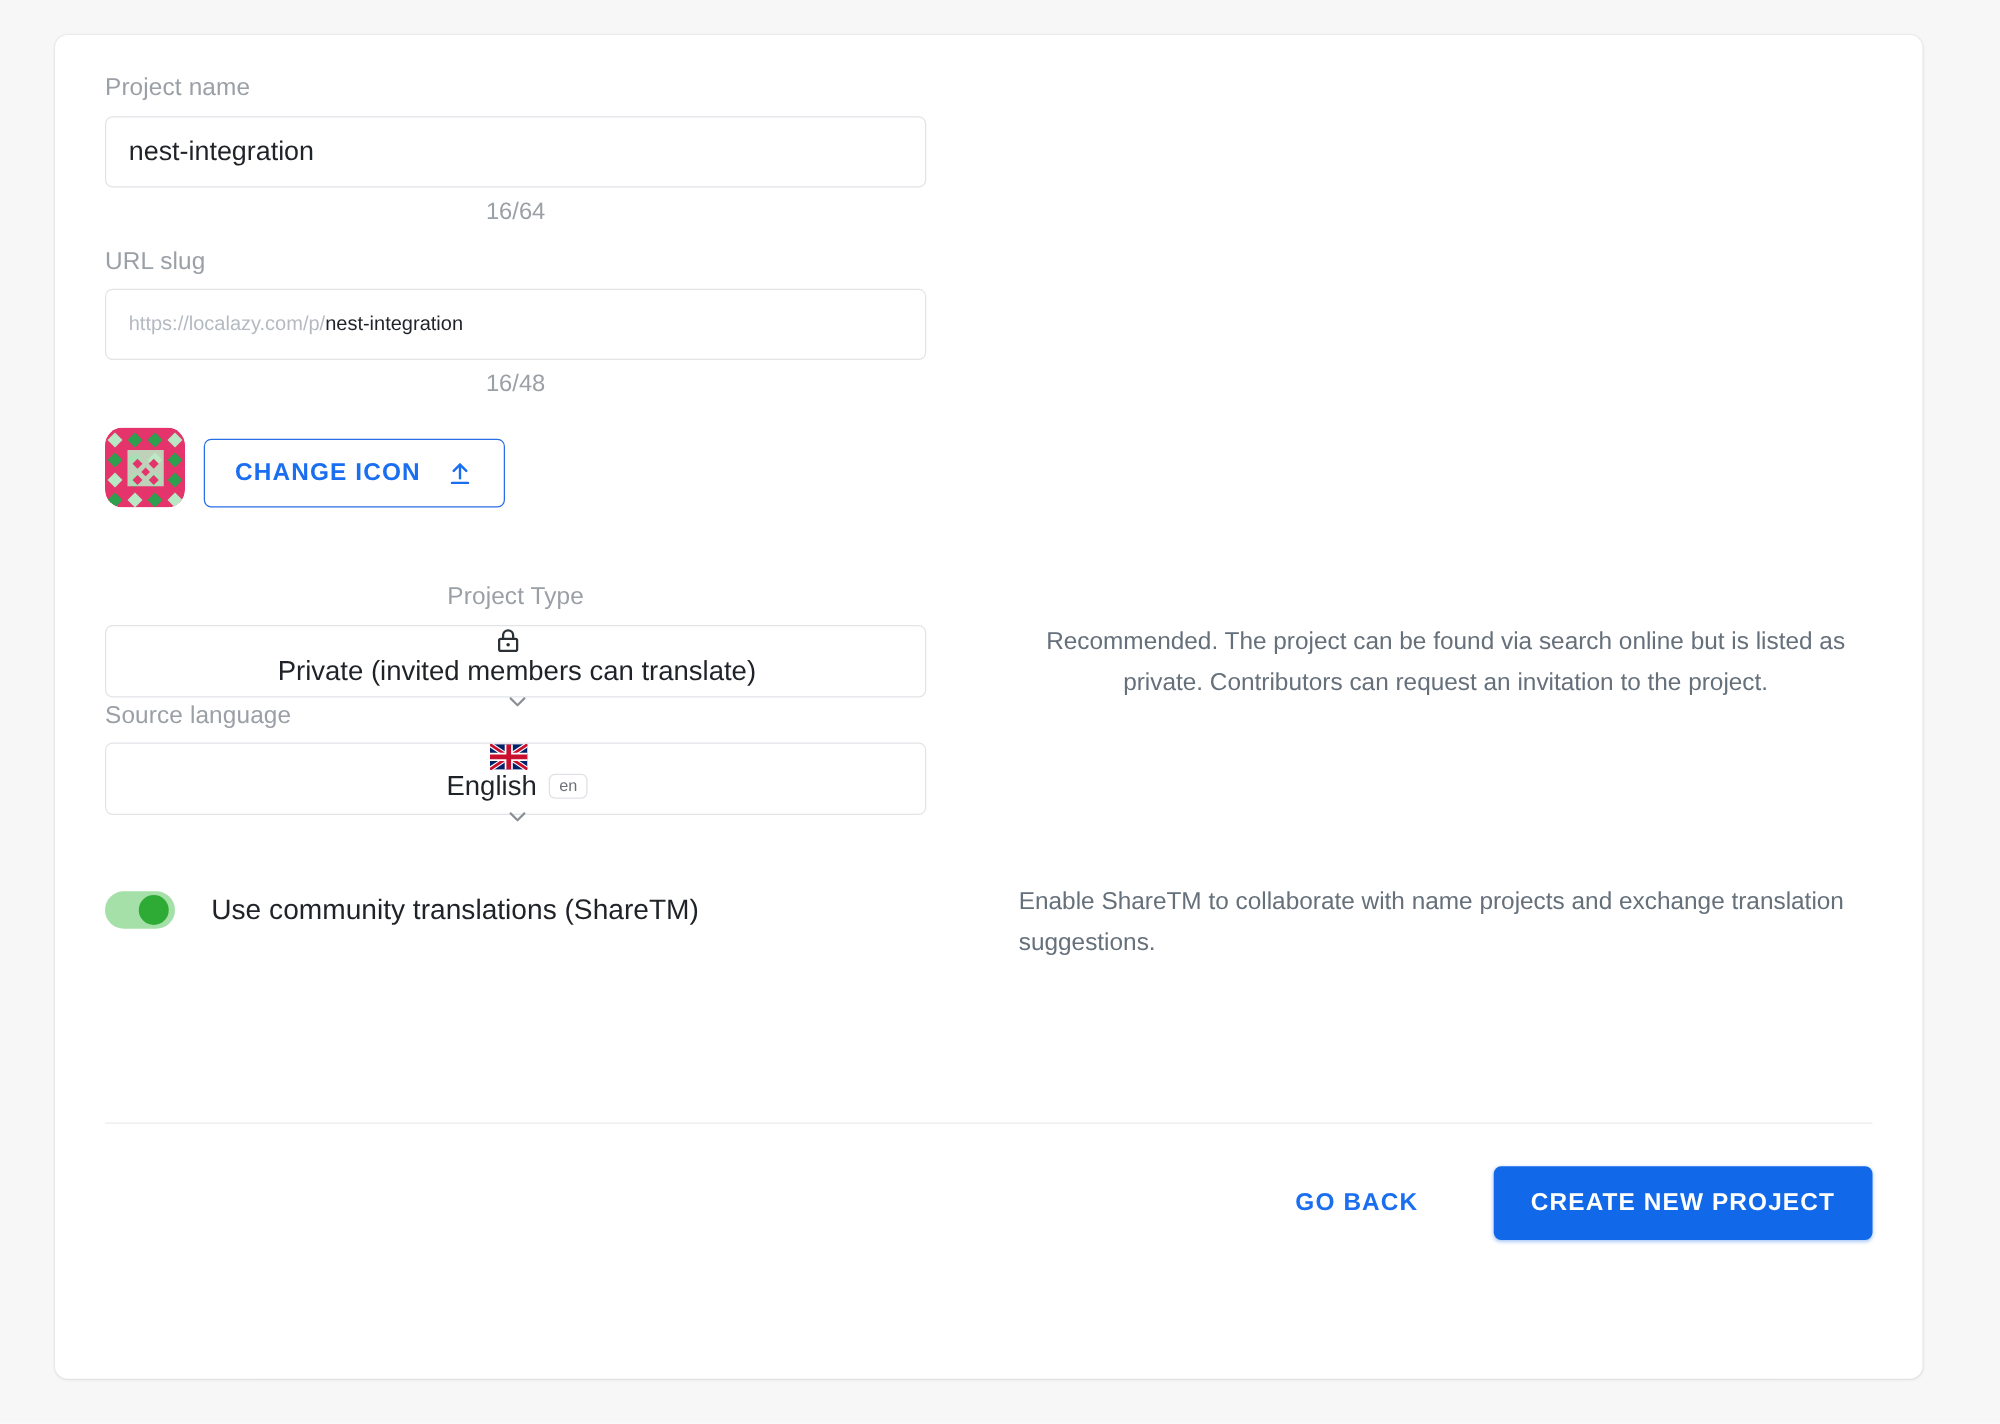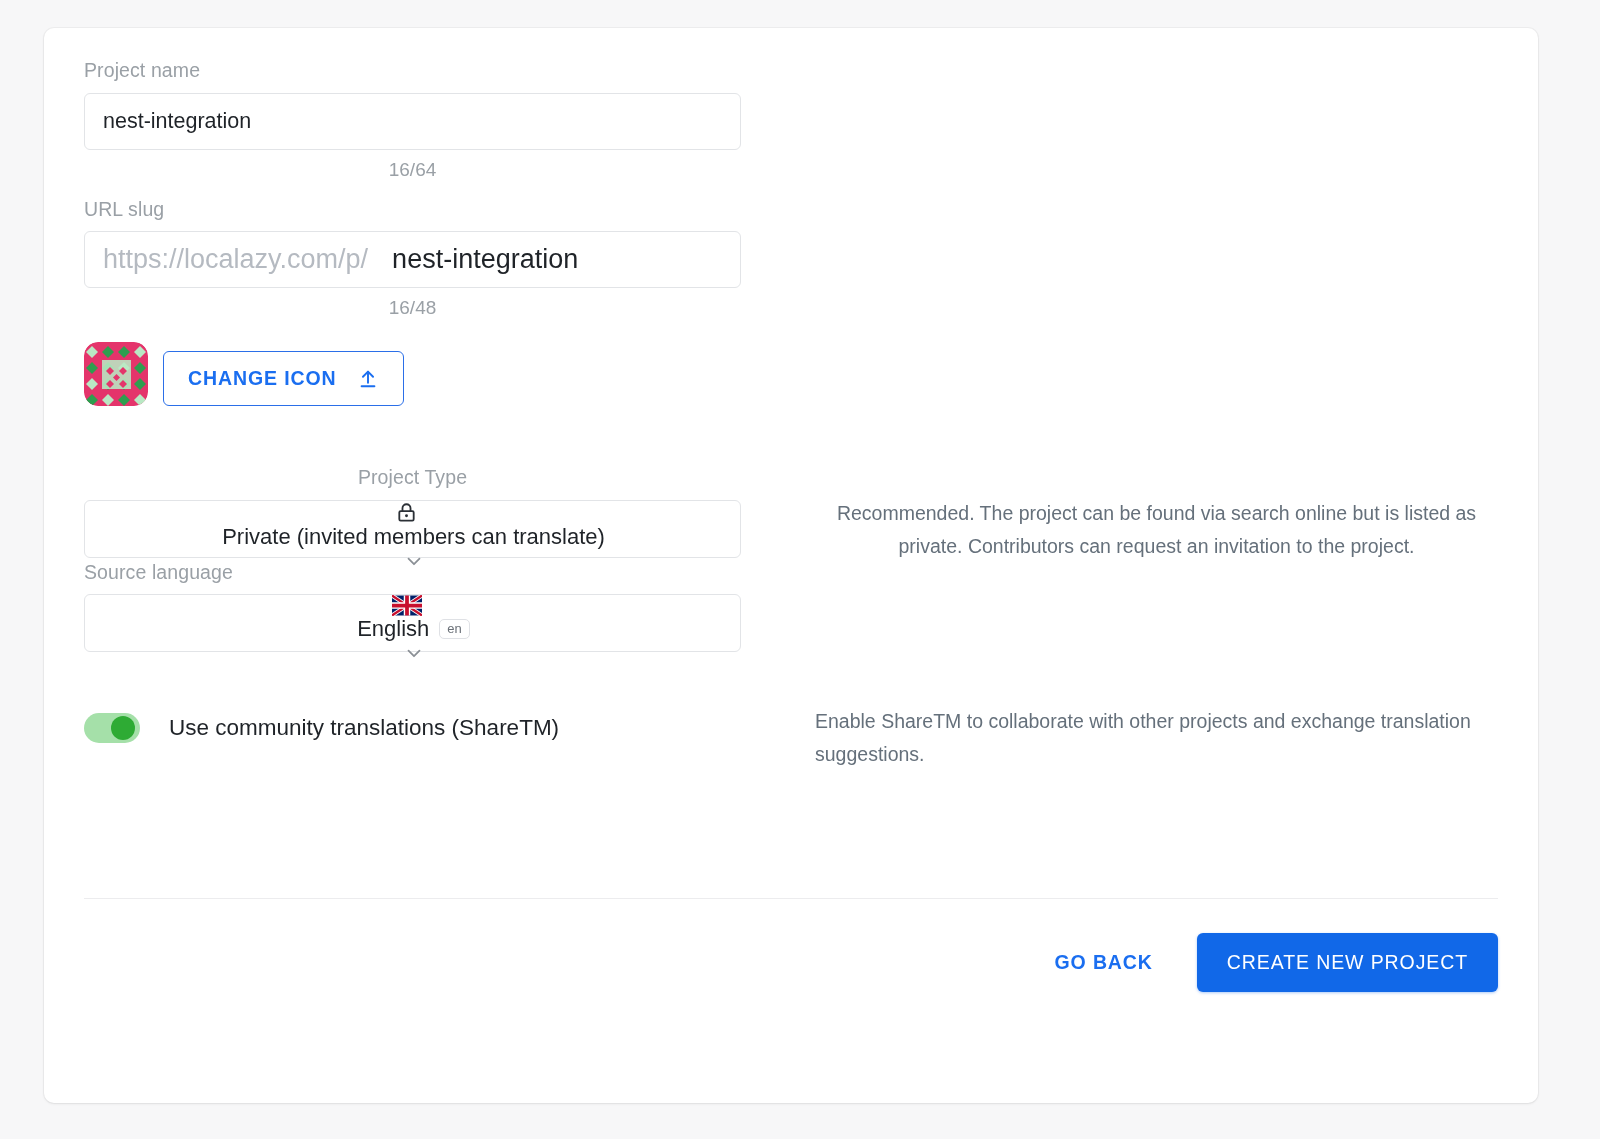--- a/index.html
+++ b/index.html
@@ -82,10 +82,9 @@
     display: flex;
     align-items: center;
     padding: 0 18px;
-    font-size: 27px;
+    font-size: 16px;
     white-space: nowrap;
     overflow: hidden;
-    gap: 24px;
   }
   .slug-prefix { color: #b5bac1; }
   .slug-value { color: #1f2328; }

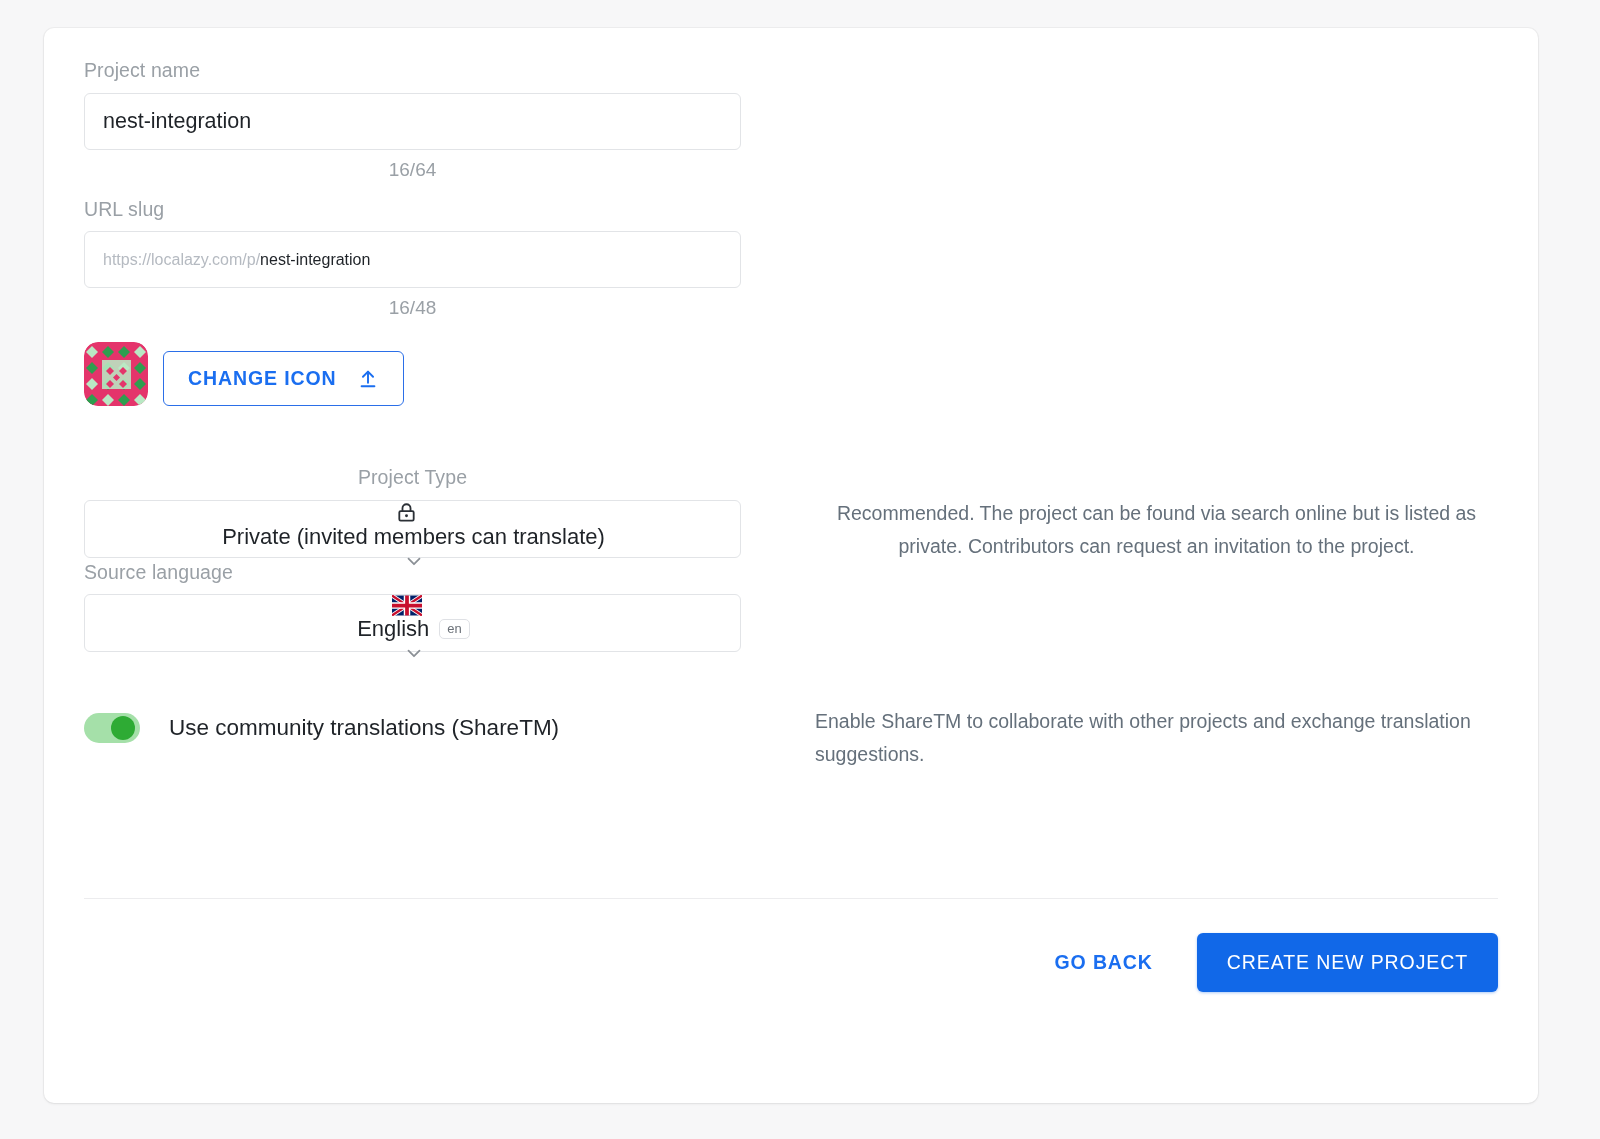--- a/index.html
+++ b/index.html
@@ -397,7 +397,7 @@
         </div>
       </div>
       <div class="col-right">
-        <div class="desc" style="margin-top:-8px;">Enable ShareTM to collaborate with other projects and exchange translation suggestions.</div>
+        <div class="desc" style="margin-top:-8px;">Enable ShareTM to collaborate with name projects and exchange translation suggestions.</div>
       </div>
     </div>
 

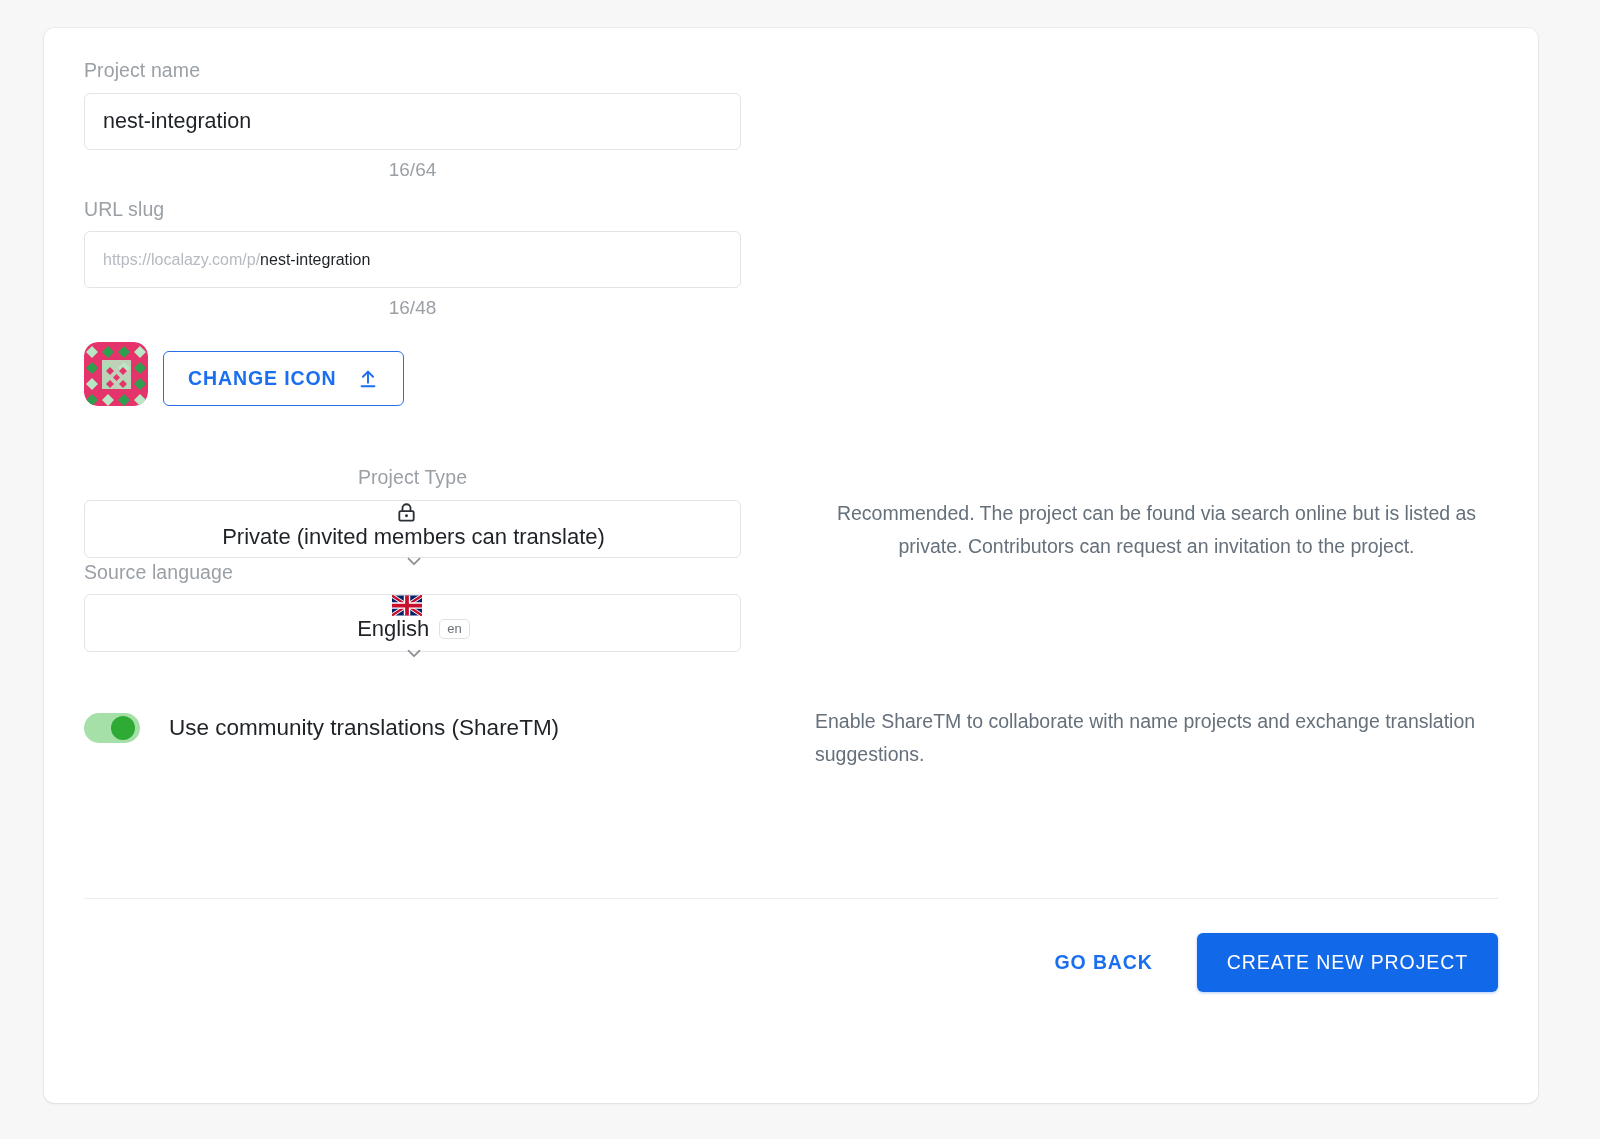--- a/index.html
+++ b/index.html
@@ -221,7 +221,7 @@
     display: flex;
     justify-content: flex-end;
     align-items: center;
-    gap: 24px;
+    gap: 40px;
   }
   .btn-text {
     background: none;

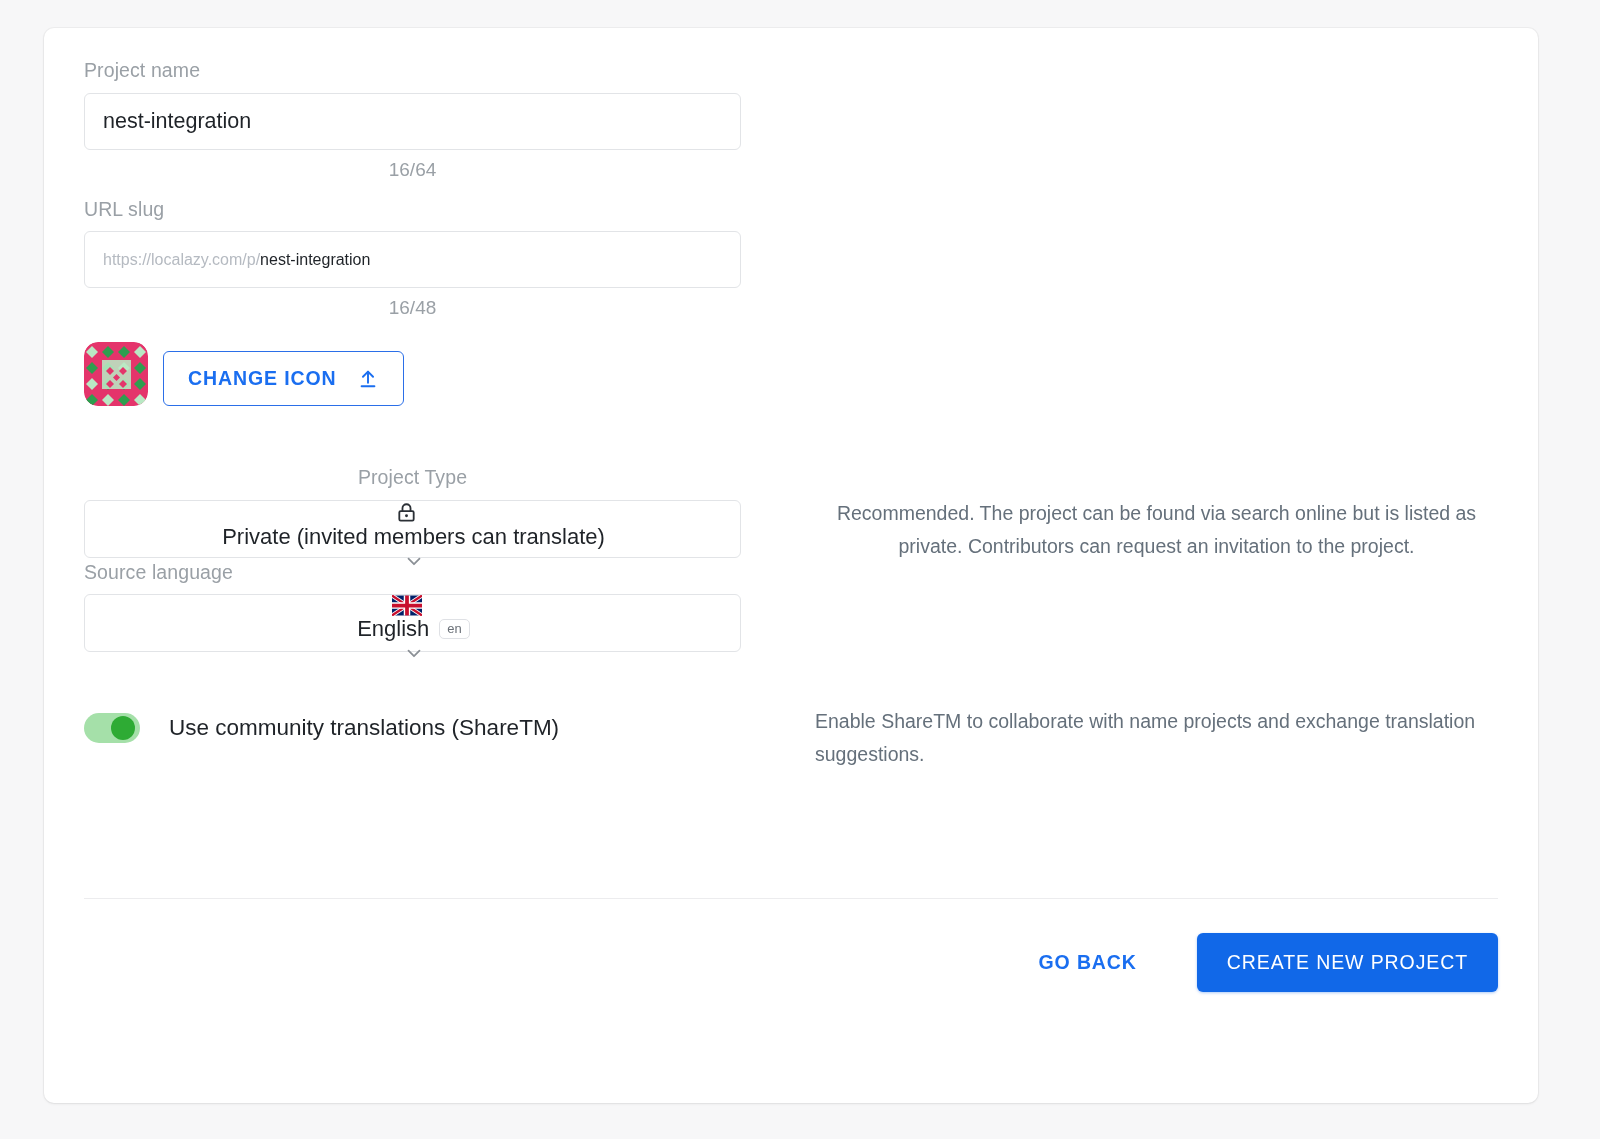--- a/index.html
+++ b/index.html
@@ -241,7 +241,7 @@
     color: #ffffff;
     font-family: "Liberation Sans", sans-serif;
     font-size: 19.5px;
-    font-weight: normal;
+    font-weight: bold;
     letter-spacing: 0.9px;
     padding: 18px 30px;
     cursor: pointer;

